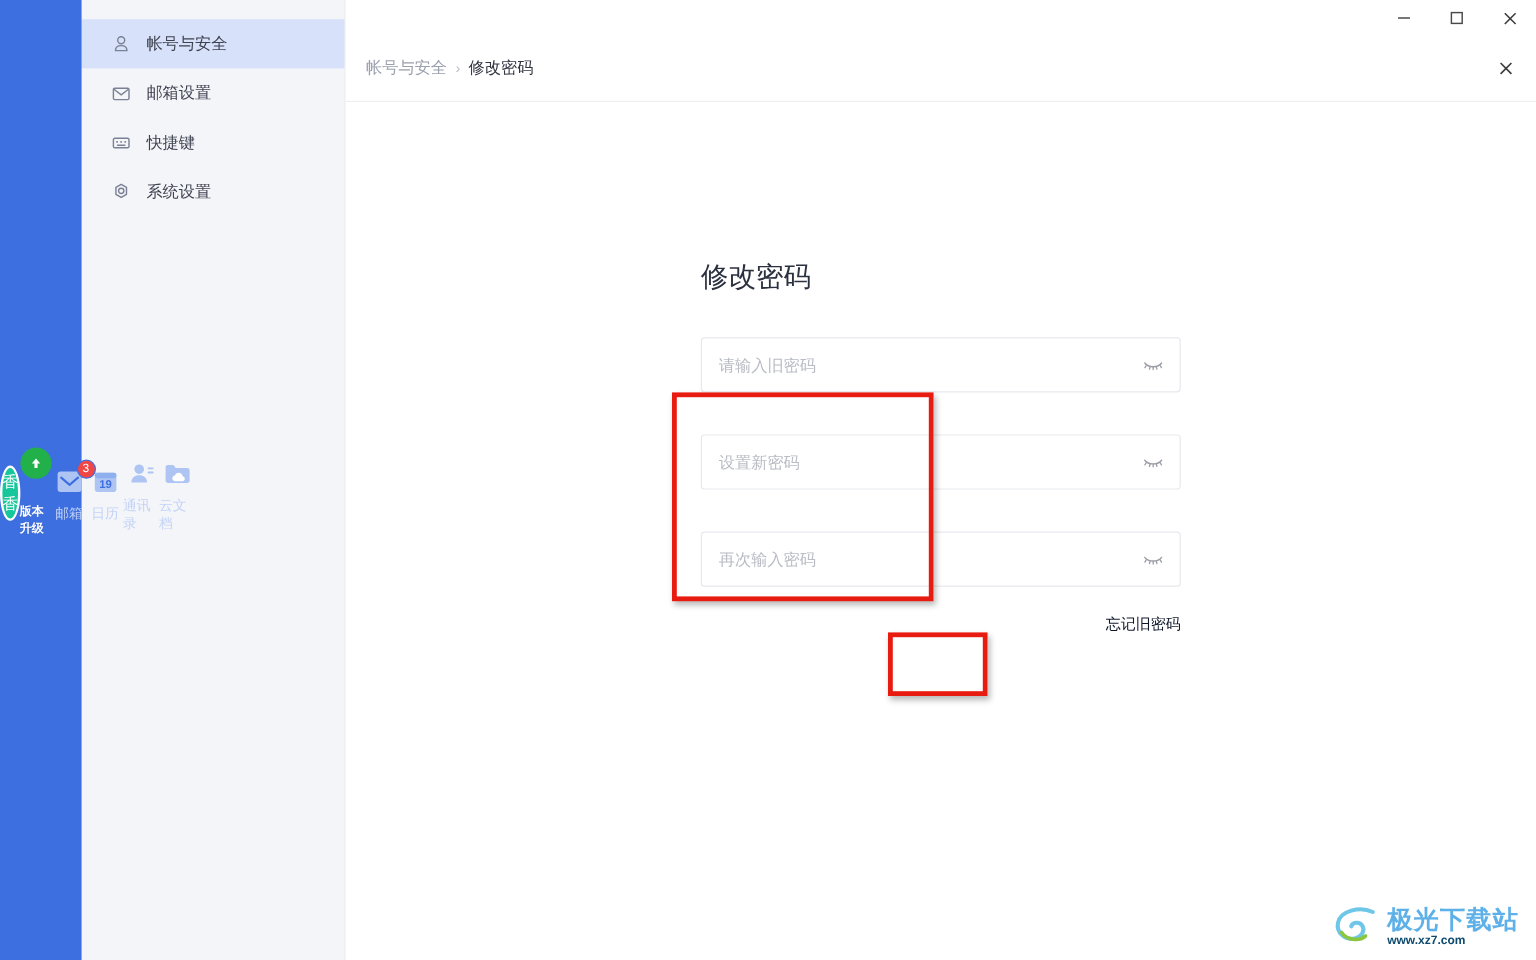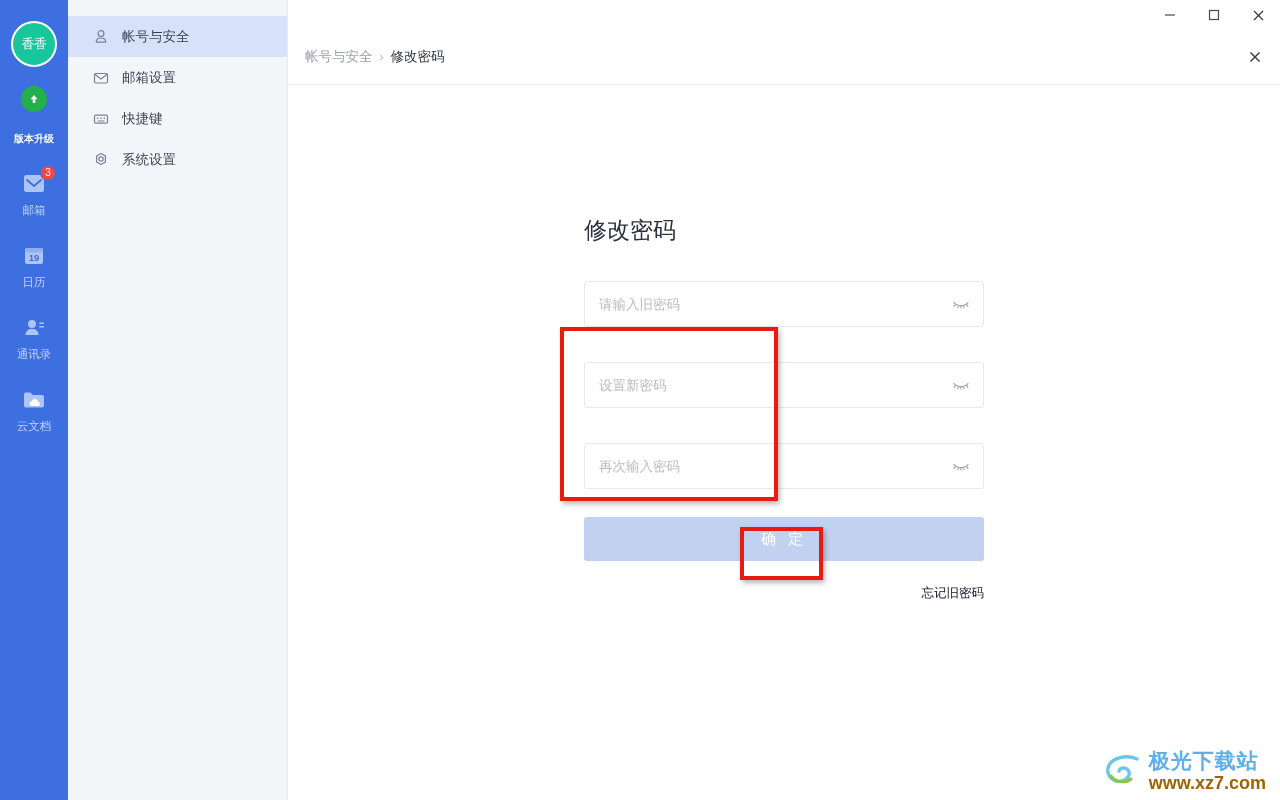--- a/index.html
+++ b/index.html
@@ -13,7 +13,7 @@
   
   .rail {
     width: 68px; height: 800px; background: #3d6fe0;
-    display: flex; flex-direction: column; align-items: center;
+    display: flex; flex-direction: row; align-items: center;
     flex: 0 0 68px; position: relative;
   }
   .avatar {

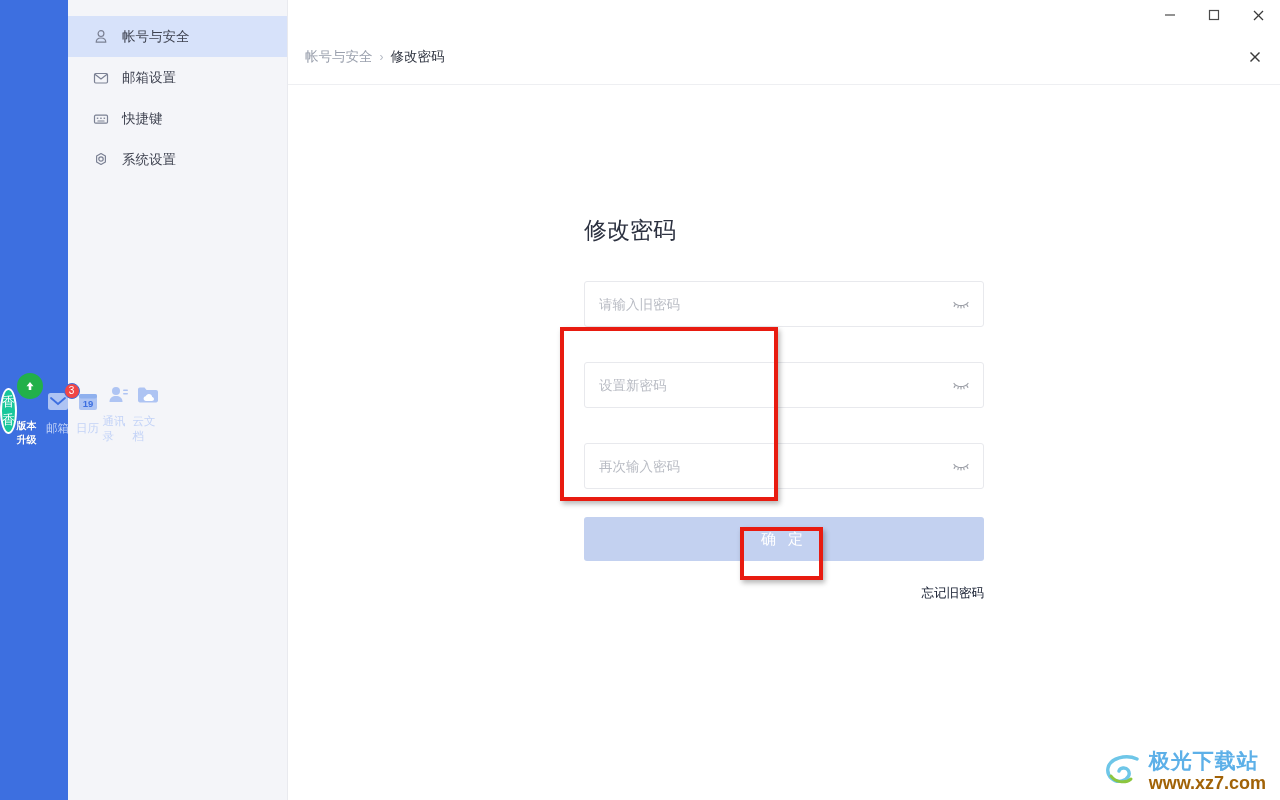--- a/index.html
+++ b/index.html
@@ -330,7 +330,6 @@
         </span>
       </div>
 
-      <button class="submit-btn">确 定</button>
 
       <div class="forgot-row">
         <span class="forgot-link">忘记旧密码</span>

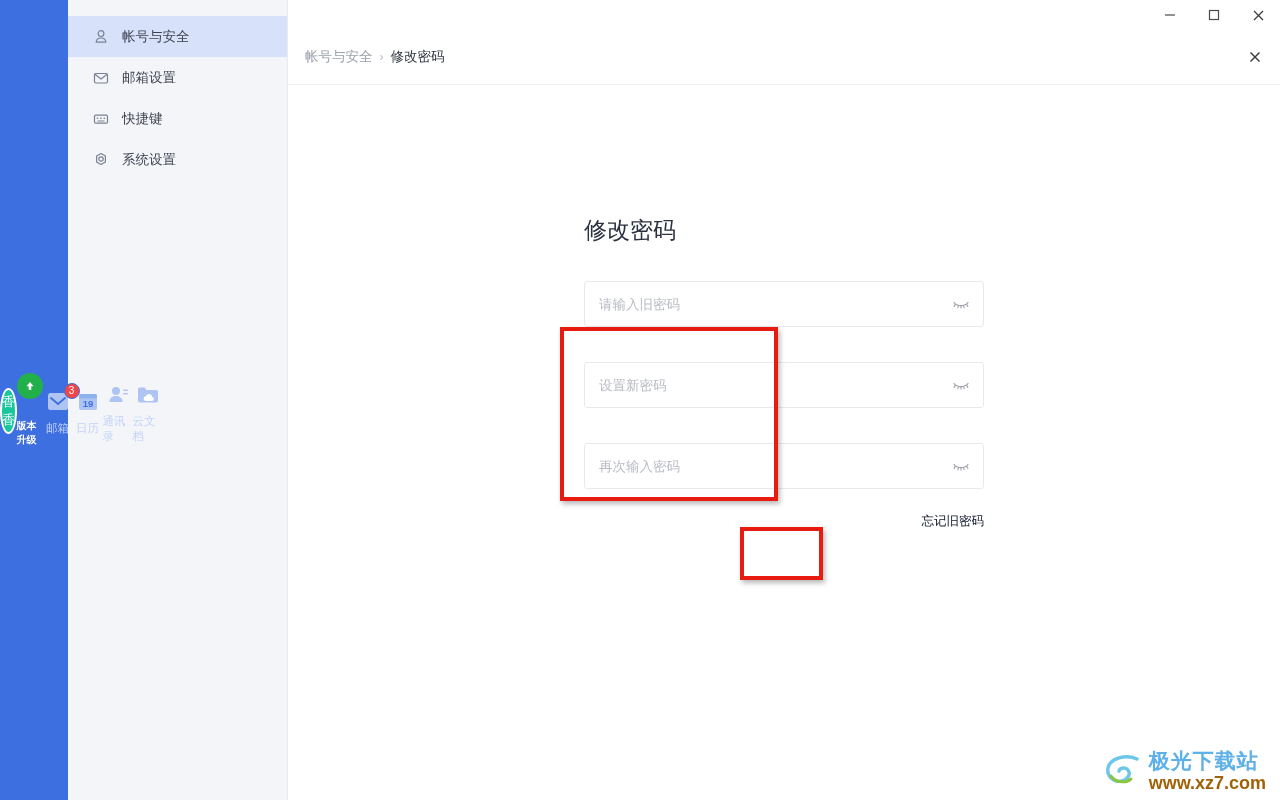--- a/index.html
+++ b/index.html
@@ -139,7 +139,7 @@
   .wm-cn {
     font-size: 21px; color: #5db0e8; font-weight: bold; letter-spacing: 1px;
   }
-  .wm-url { font-size: 18px; color: #a16207; font-weight: bold; margin-top: 3px; }
+  .wm-url { font-size: 10px; color: #0c4a6e; font-weight: bold; margin-top: 3px; }
 </style>
 </head>
 <body>

